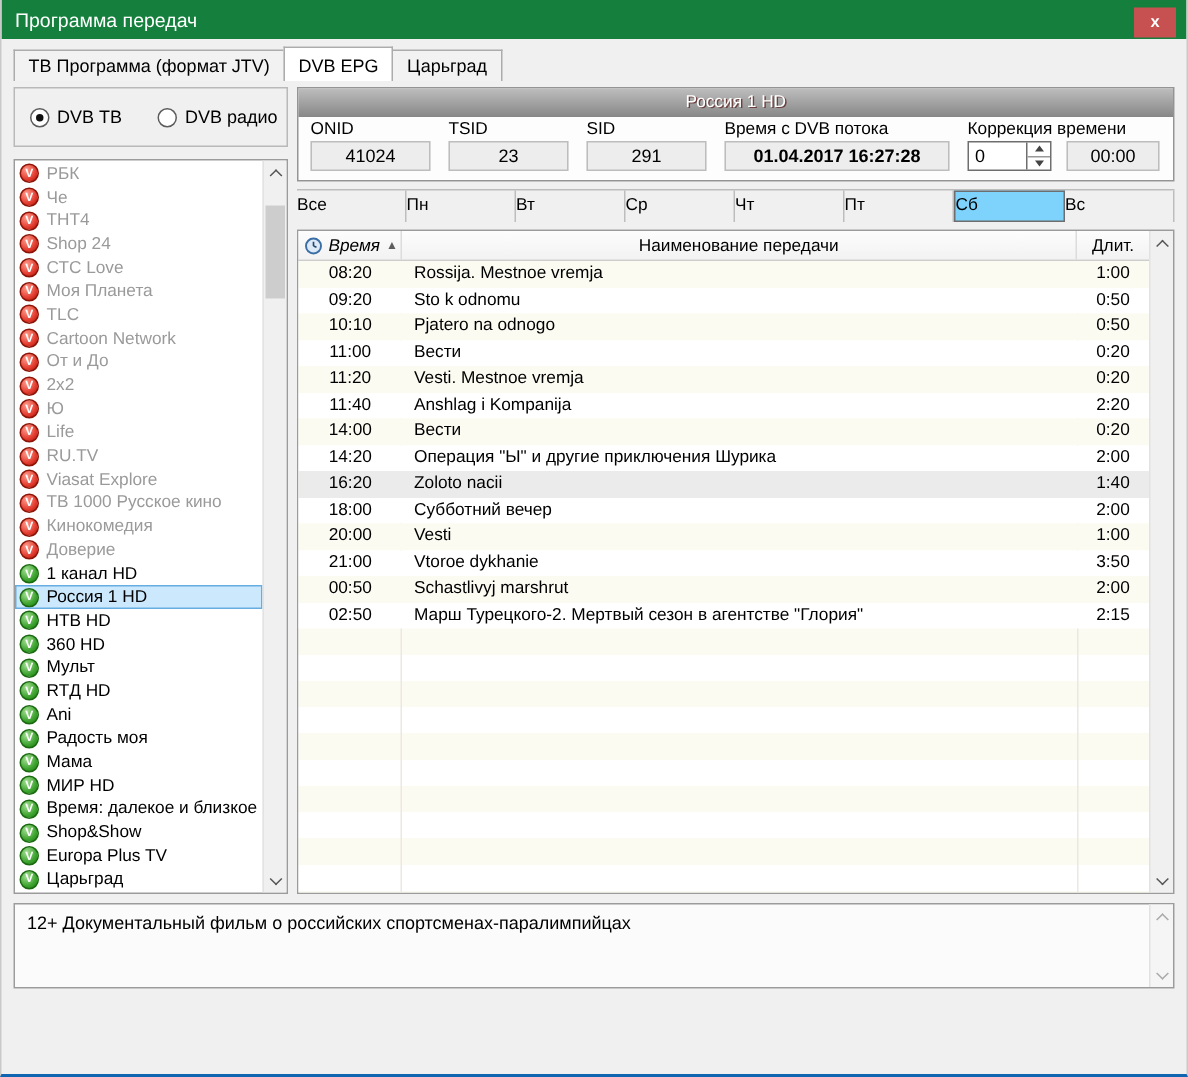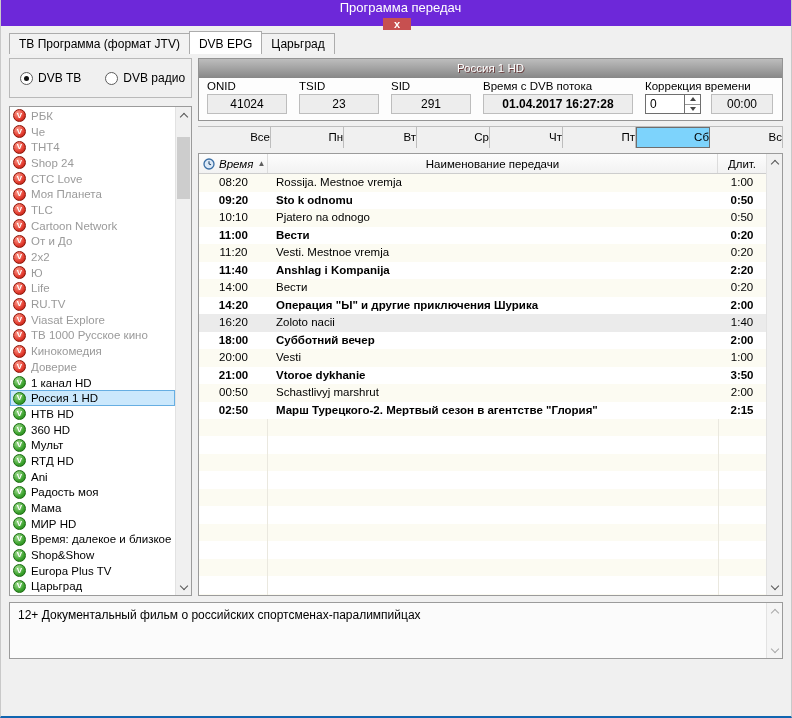--- a/index.html
+++ b/index.html
@@ -11,8 +11,8 @@
     border-bottom:2px solid #1065b0; overflow:hidden; }
 
   
-  .titlebar { height:26px; background:#6d28d9; color:#fff; display:flex;
-    align-items:center; padding-left:9px; font-size:13px;flex-direction:column; }
+  .titlebar { height:26px; background:#15803d; color:#fff; display:flex;
+    align-items:center; padding-left:9px; font-size:13px; }
   .titlebar .title { flex:1; }
   .close-btn { width:28px; height:20px; background:#c75050; color:#fff;
     font-size:11px; font-weight:bold; display:flex; align-items:center;

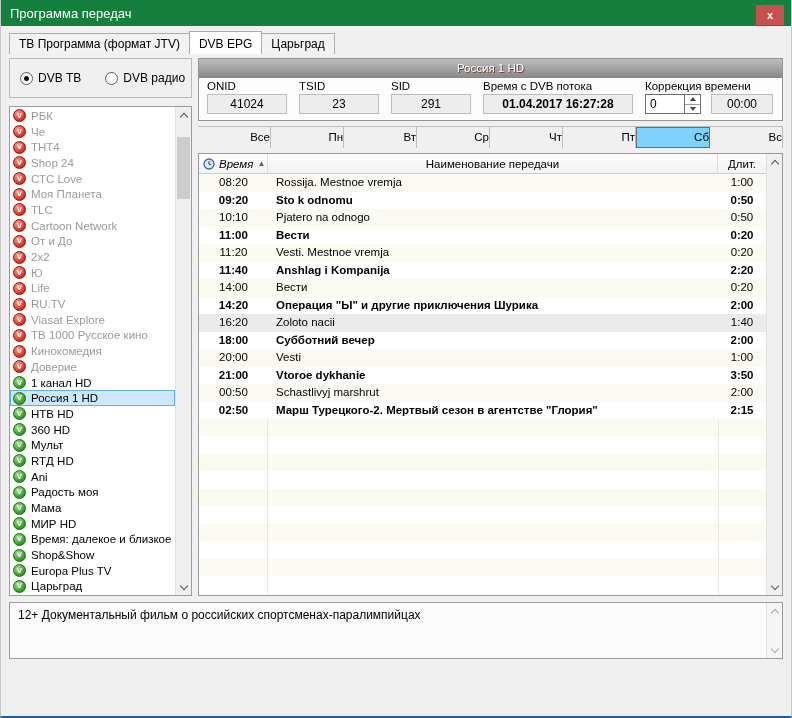--- a/index.html
+++ b/index.html
@@ -91,7 +91,7 @@
   .w-corr { width:62px; }
 
   .day-tabs { height:22px; display:flex; border-top:1px solid #bdbdbd; margin-bottom:5px; }
-  .day-tab { flex:1; font-size:11.5px; text-align:right; line-height:21px;
+  .day-tab { flex:1; font-size:11.5px; text-align:left; line-height:21px;
     border-right:1px solid #bdbdbd; }
   .day-tab.selected { border:1px solid #6e6e6e; background:#7dd3fc; line-height:19px; }
 

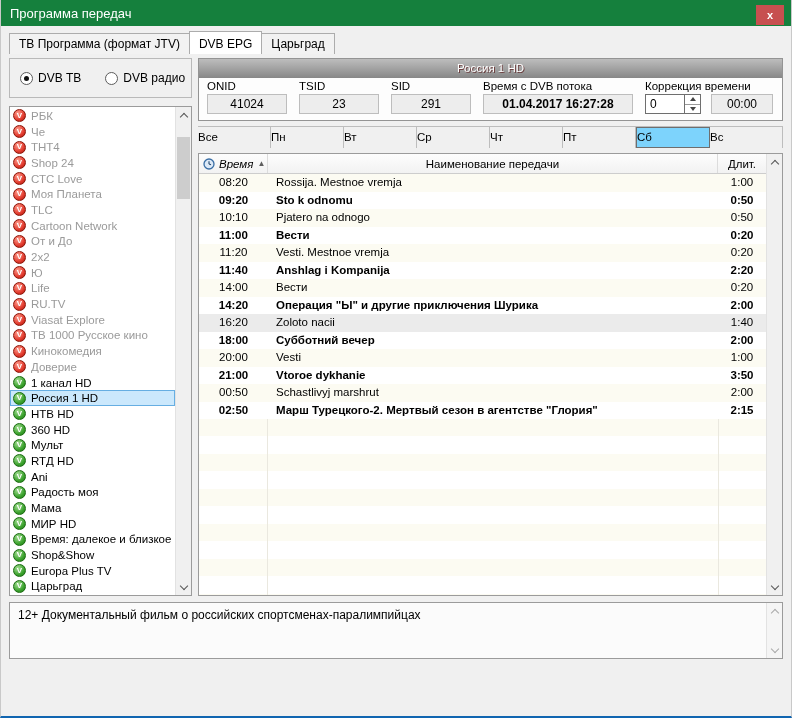--- a/index.html
+++ b/index.html
@@ -112,7 +112,7 @@
   .col-line { position:absolute; top:0; bottom:0; width:1px; background:#eae8df; z-index:1; }
   .epg-row { height:17.5px; display:flex; font-size:11.5px; position:relative; z-index:2; }
   .epg-row.odd  { background:#fcfbf2; }
-  .epg-row.even { background:#ffffff;font-weight:bold; }
+  .epg-row.even { background:#ffffff; }
   .epg-row.current { background:#ebebeb; }
   .er-time { width:69px; text-align:center; line-height:17.5px; }
   .er-name { flex:1; padding-left:8px; line-height:17.5px; white-space:nowrap; overflow:hidden; }

